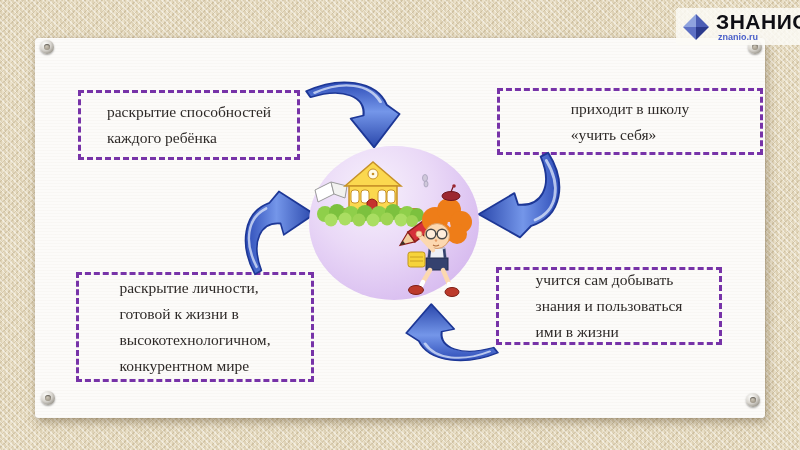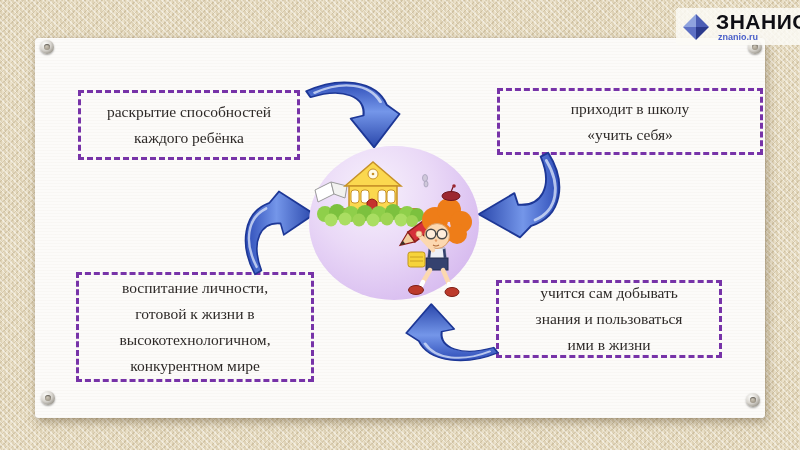--- a/index.html
+++ b/index.html
@@ -48,7 +48,7 @@
 
   .tbox{
     position:absolute;border:3px dashed #7733a8;background:transparent;
-    display:flex;align-items:center;justify-content:center;text-align:center;
+    display:flex;align-items:center;justify-content:center;text-align:left;
     font-size:15.5px;line-height:26px;color:#2e2a28;white-space:pre-line;
     padding:2px 6px;box-sizing:border-box;
   }

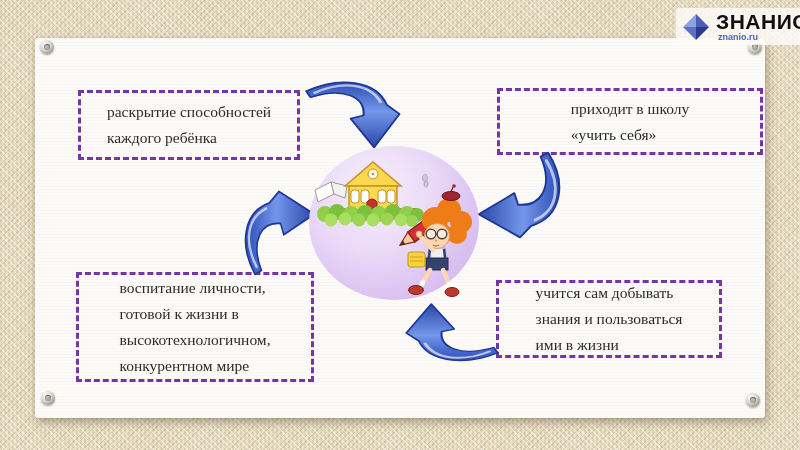--- a/index.html
+++ b/index.html
@@ -100,7 +100,7 @@
 каждого ребёнка</div>
   <div class="tbox" id="box-tr">приходит в школу
 «учить себя»</div>
-  <div class="tbox" id="box-bl">воспитание личности,
+  <div class="tbox" id="box-bl">раскрытие личности,
 готовой к жизни в
 высокотехнологичном,
 конкурентном мире</div>

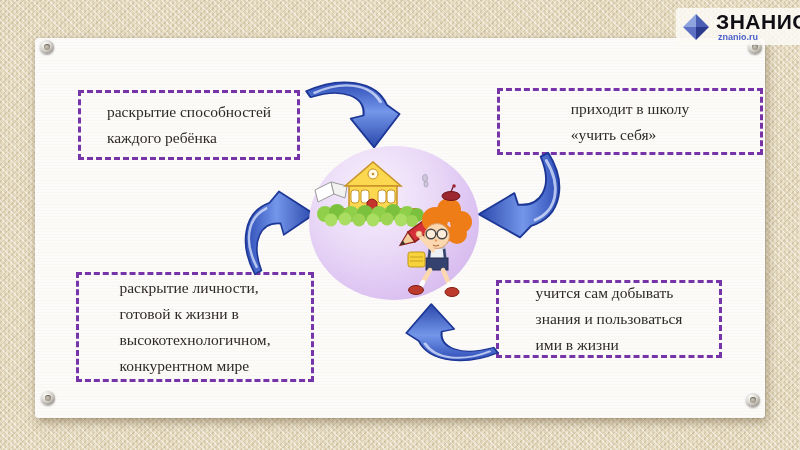--- a/index.html
+++ b/index.html
@@ -55,7 +55,7 @@
   #box-tl{left:78px;top:90px;width:222px;height:70px;}
   #box-tr{left:497px;top:88px;width:266px;height:67px;}
   #box-bl{left:76px;top:272px;width:238px;height:110px;}
-  #box-br{left:496px;top:280px;width:226px;height:78px;}
+  #box-br{left:496px;top:267px;width:226px;height:78px;}
 
   .center-circle{
     position:absolute;left:309px;top:146px;width:170px;height:154px;border-radius:50%;

